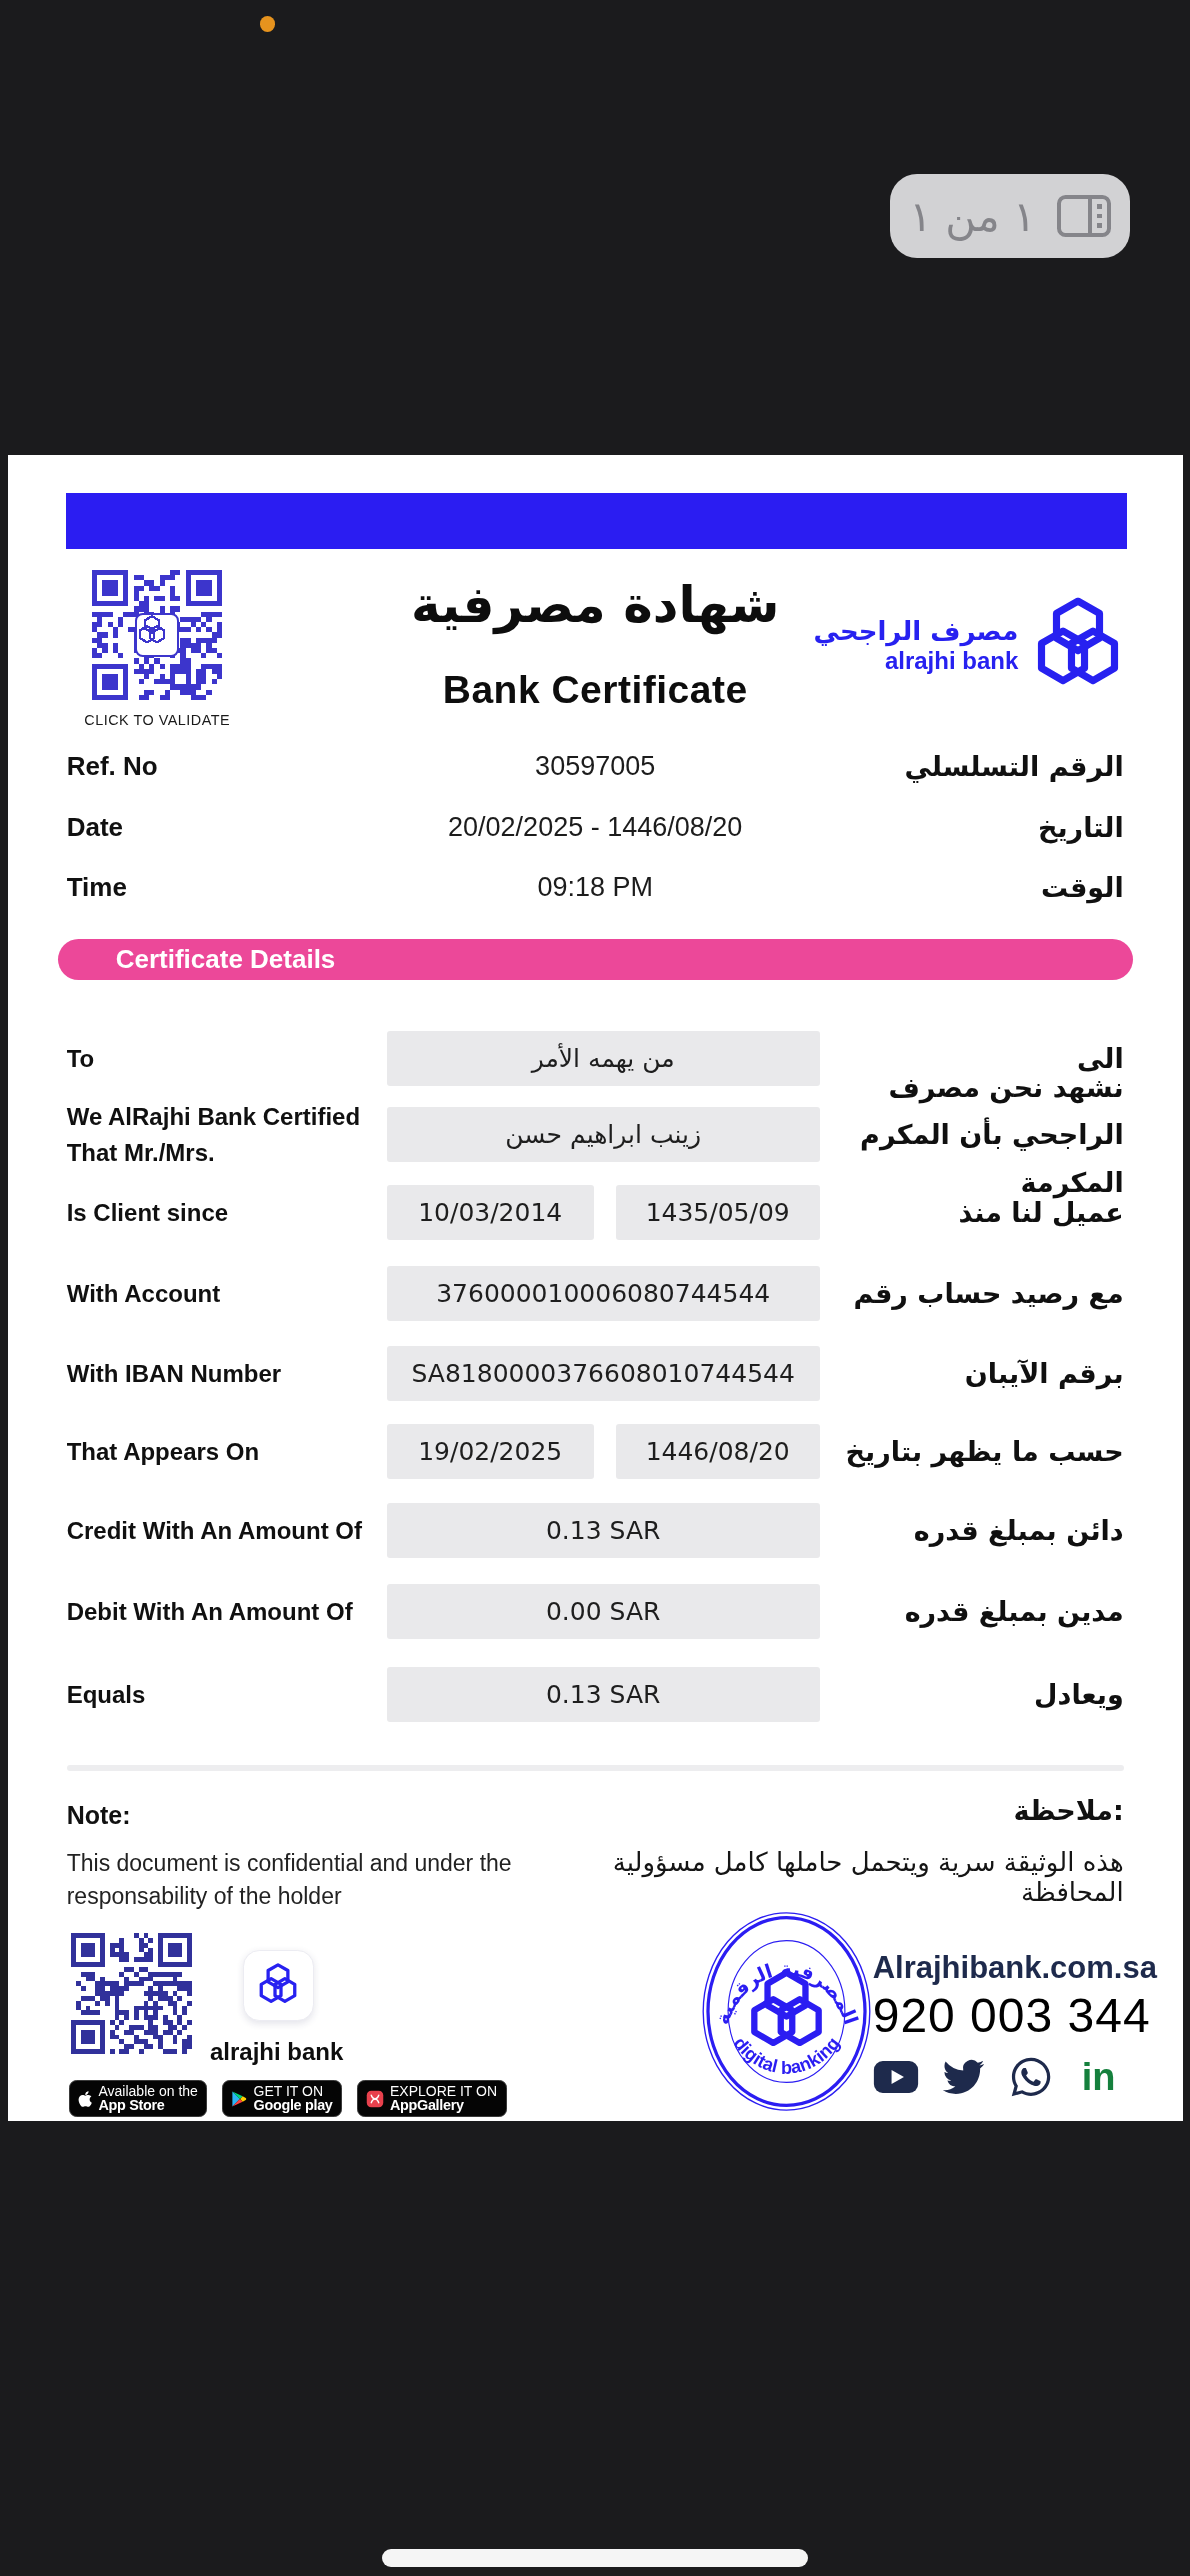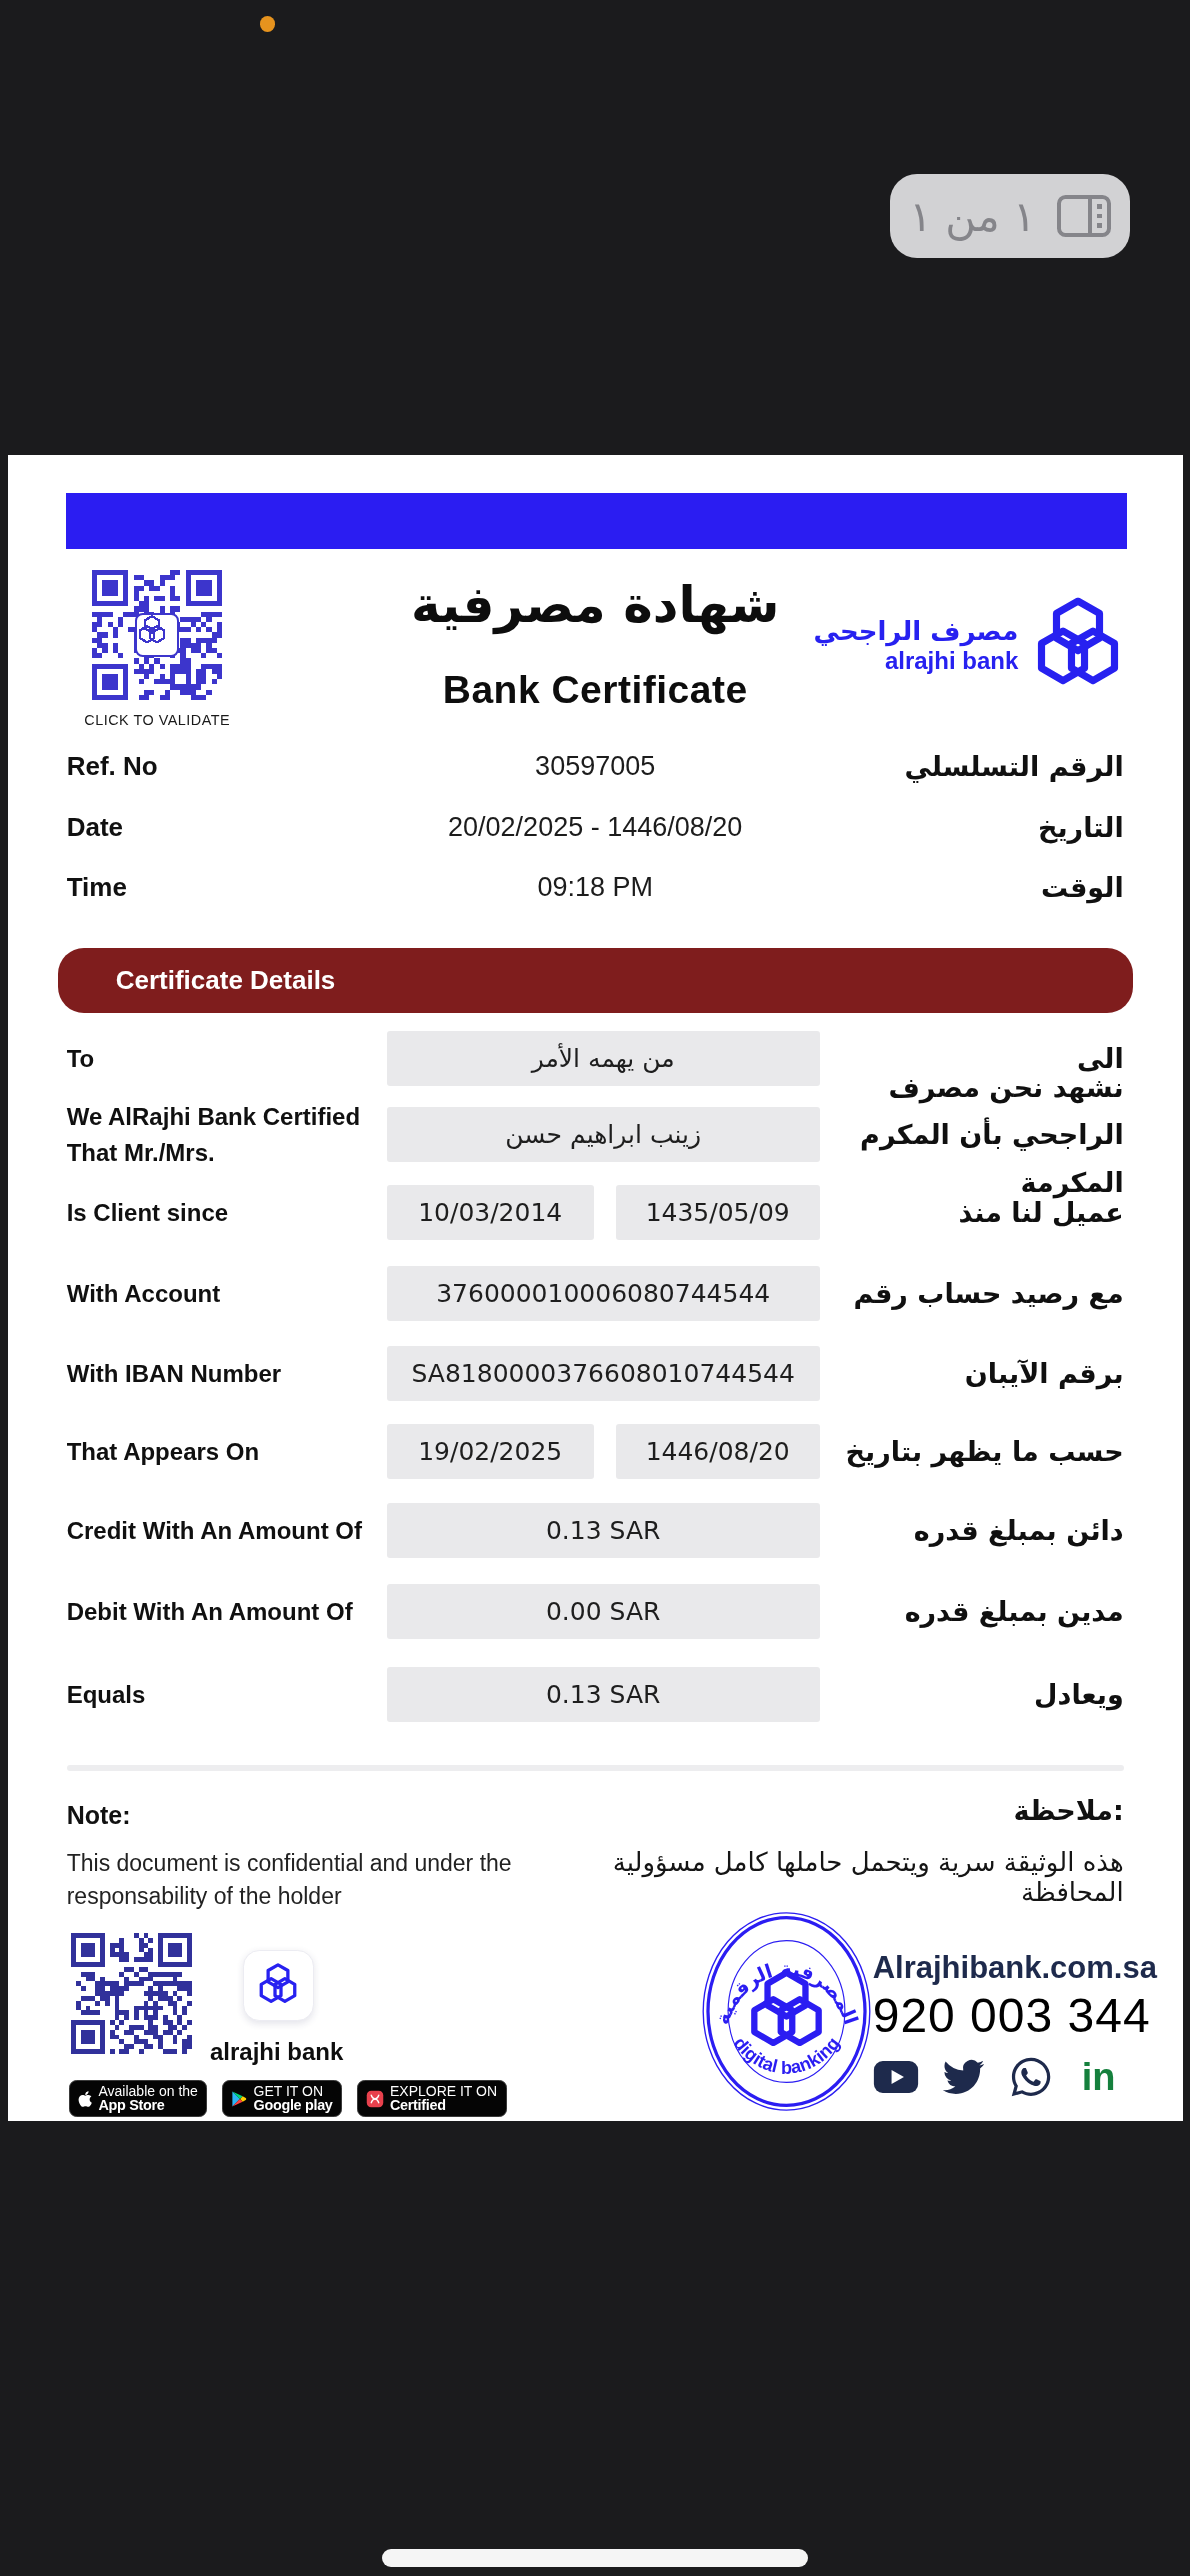--- a/index.html
+++ b/index.html
@@ -36,8 +36,8 @@
   .m-val{position:absolute;left:0;right:0;top:50%;transform:translateY(-50%);text-align:center;font-size:27px;color:#1c1c1c;}
   .m-ar{position:absolute;right:59px;top:50%;transform:translateY(-50%);font-weight:bold;font-size:27px;color:#111;font-family:"DejaVu Sans",sans-serif;}
   
-  .section-bar{position:absolute;left:50px;top:484px;width:1075px;height:65px;border-radius:26px;background:#7f1d1d;
-               display:flex;align-items:center;padding-left:58px;box-sizing:border-box;color:#fff;font-weight:bold;font-size:26px;margin-top:9px;}
+  .section-bar{position:absolute;left:50px;top:484px;width:1075px;height:41px;border-radius:26px;background:#ec4899;
+               display:flex;align-items:center;padding-left:58px;box-sizing:border-box;color:#fff;font-weight:bold;font-size:26px;}
   
   .f-row{position:absolute;left:0;width:100%;height:55px;}
   .f-label{position:absolute;left:59px;top:50%;transform:translateY(-50%);font-weight:bold;font-size:24px;color:#101010;width:331px;line-height:1.5;}

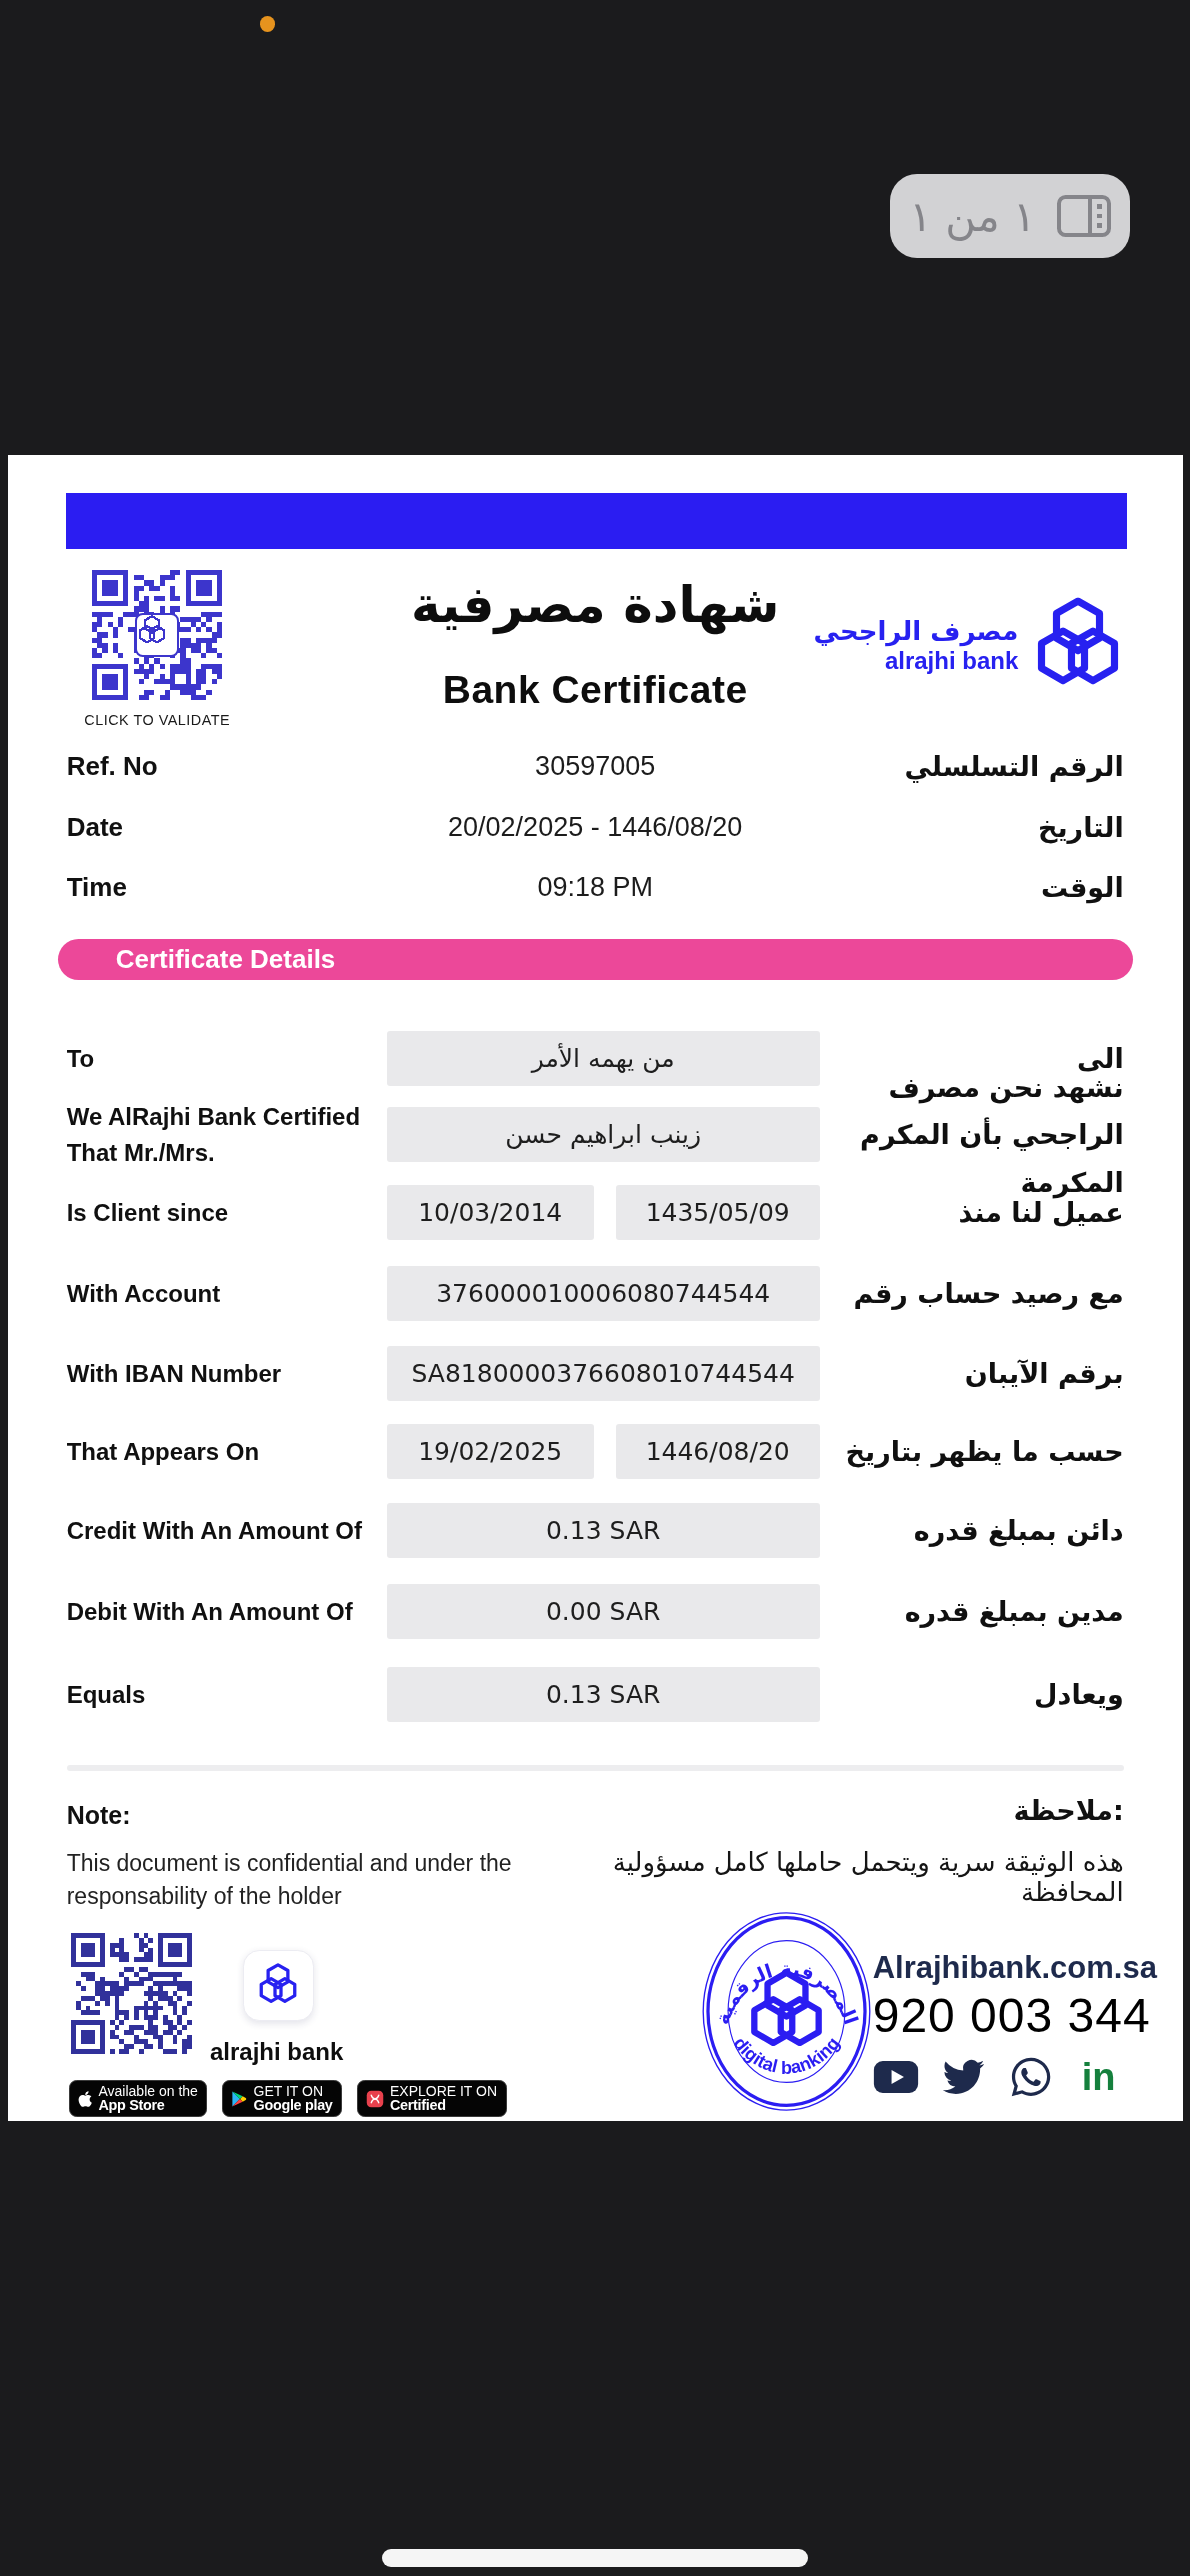--- a/index.html
+++ b/index.html
@@ -676,7 +676,7 @@
         </svg>
         <span class="bt">
             <span class="t1">EXPLORE IT ON</span>
-            <span class="t2">Certified</span>
+            <span class="t2">AppGallery</span>
           </span>
       </div>
     </div>

